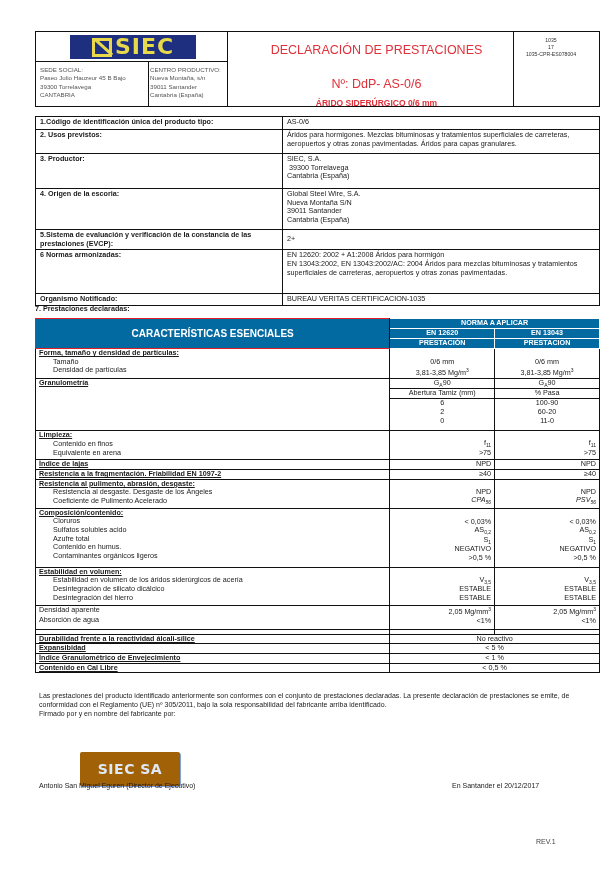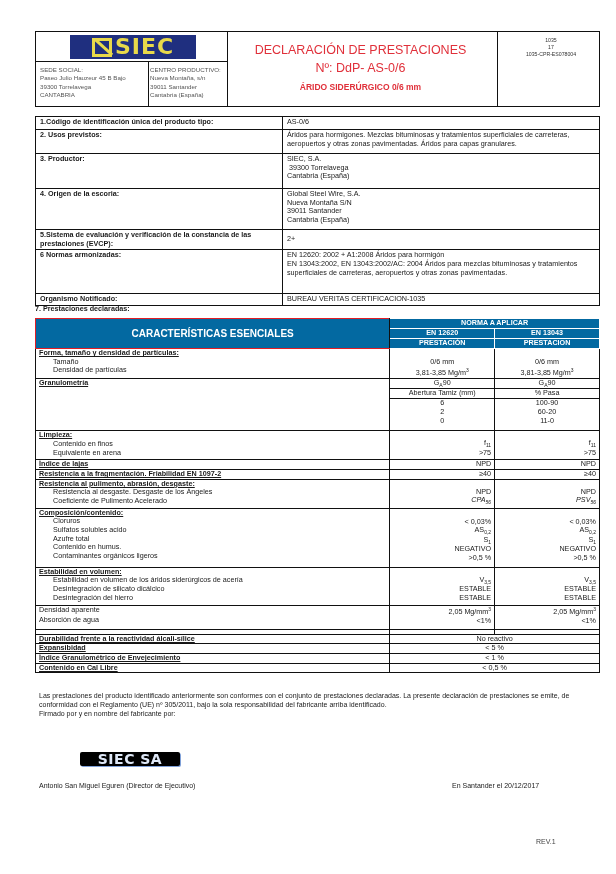--- a/index.html
+++ b/index.html
@@ -19,7 +19,7 @@
   .addr.a1 { left: 4px; }
   .addr.a2 { left: 114px; }
   .addr-divider { position: absolute; left: 112px; top: 30px; width: 1px; height: 44px; background: #111; }
-  .hdr-mid { position: absolute; left: 188px; top: 0; width: 274px; height: 74px; border-right: 1px solid #111; text-align: center; color: #e0303a; }
+  .hdr-mid { position: absolute; left: 204px; top: 0; width: 274px; height: 74px; border-right: 1px solid #111; text-align: center; color: #e0303a; }
   .t1 { font-size: 12.5px; margin-top: 11px; }
   .t2 { font-size: 12.5px; margin-top: 3px; }
   .t3 { font-size: 8.5px; font-weight: bold; margin-top: 6px; }

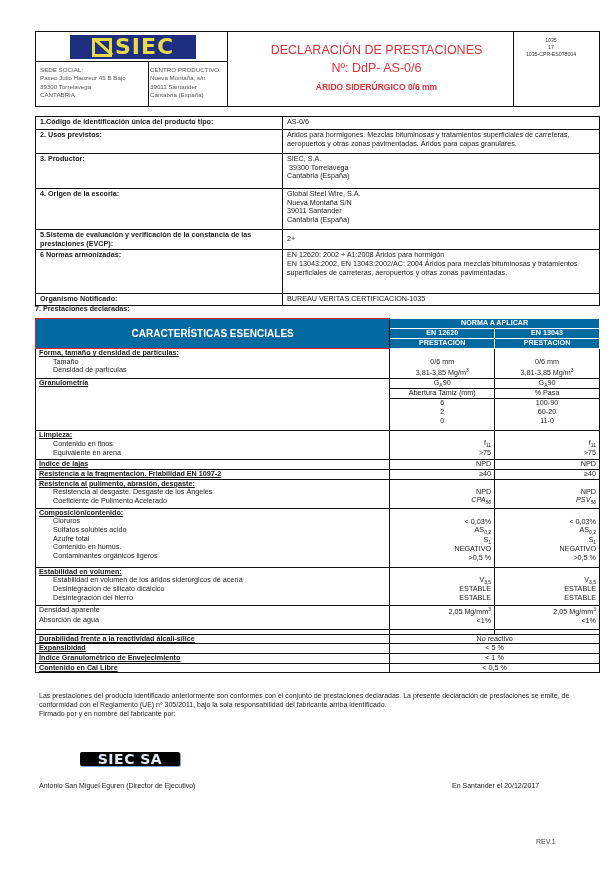--- a/index.html
+++ b/index.html
@@ -21,7 +21,7 @@
   .addr-divider { position: absolute; left: 112px; top: 30px; width: 1px; height: 44px; background: #111; }
   .hdr-mid { position: absolute; left: 204px; top: 0; width: 274px; height: 74px; border-right: 1px solid #111; text-align: center; color: #e0303a; }
   .t1 { font-size: 12.5px; margin-top: 11px; }
-  .t2 { font-size: 12.5px; margin-top: 3px; }
+  .t2 { font-size: 12.5px; margin-top: 19px; }
   .t3 { font-size: 8.5px; font-weight: bold; margin-top: 6px; }
   .hdr-right { position: absolute; left: 466px; top: 0; width: 98px; height: 74px; text-align: center; }
   .ce { font-size: 28px; font-weight: normal; letter-spacing: -2px; margin-top: 6px; line-height: 30px; font-family: "DejaVu Sans", sans-serif; }

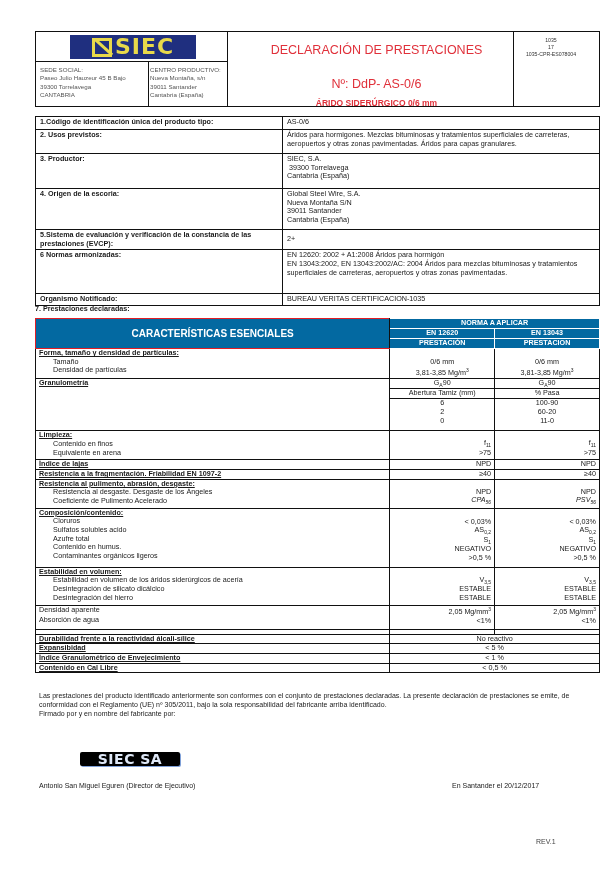--- a/index.html
+++ b/index.html
@@ -54,7 +54,7 @@
 
   
   .foot { position: absolute; left: 39px; top: 691px; width: 560px; font-size: 7px; line-height: 1.3; }
-  .stamp { position: absolute; left: 80px; top: 752px; width: 100px; height: 14px; background: #000000; border-radius: 2px; display: flex; align-items: center; justify-content: center; box-shadow: 1px 1px 0 #7fa0d8; }
+  .stamp { position: absolute; left: 80px; top: 752px; width: 100px; height: 34px; background: #a16207; border-radius: 2px; display: flex; align-items: center; justify-content: center; box-shadow: 1px 1px 0 #7fa0d8; }
   .stamp-text { font-family: "DejaVu Sans", sans-serif; font-weight: 900; font-size: 14px; color: #dfe8f7; letter-spacing: 0.5px; }
   .signer { position: absolute; left: 39px; top: 782px; font-size: 7px; }
   .place-date { position: absolute; left: 452px; top: 782px; font-size: 7px; }

